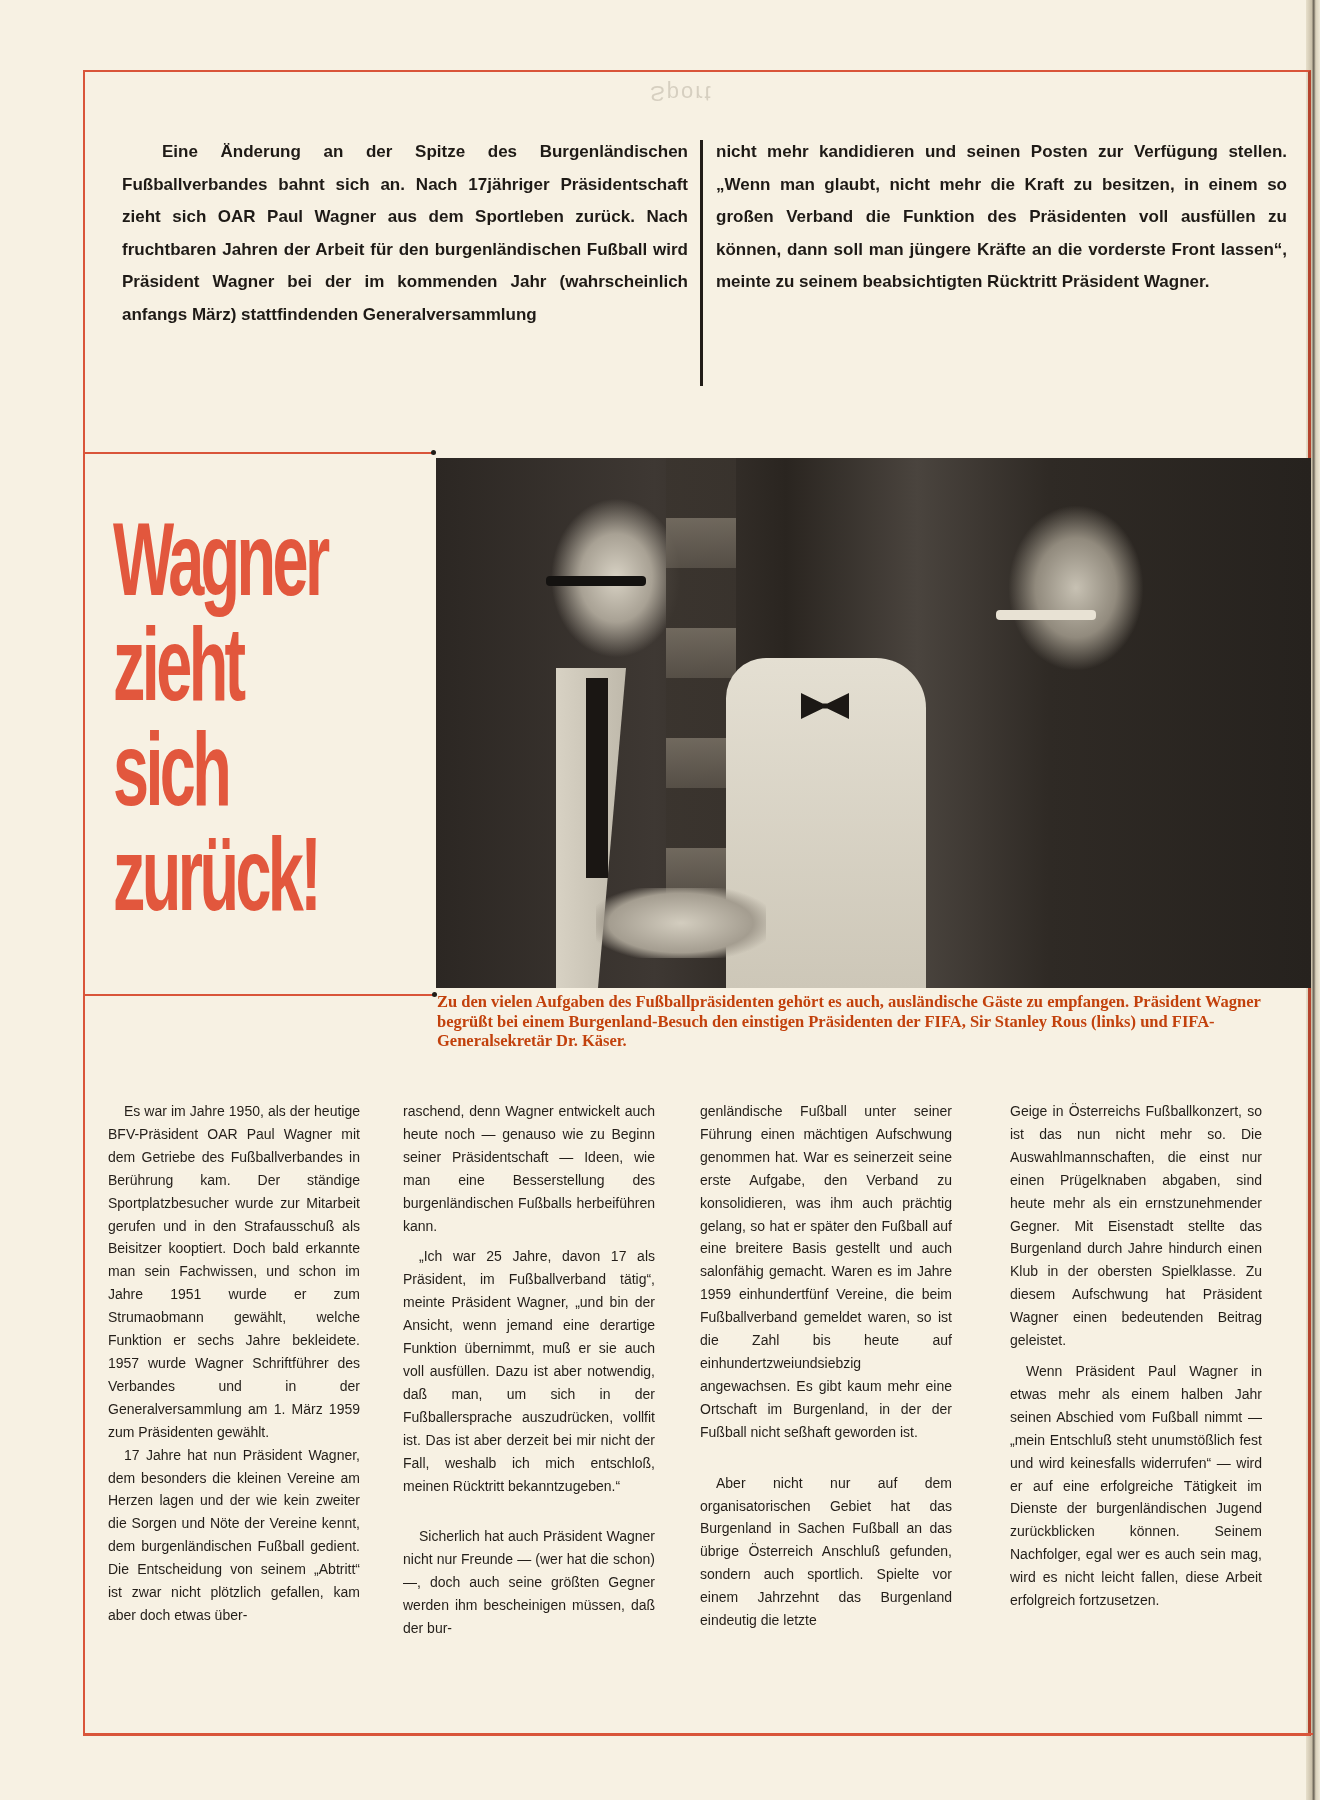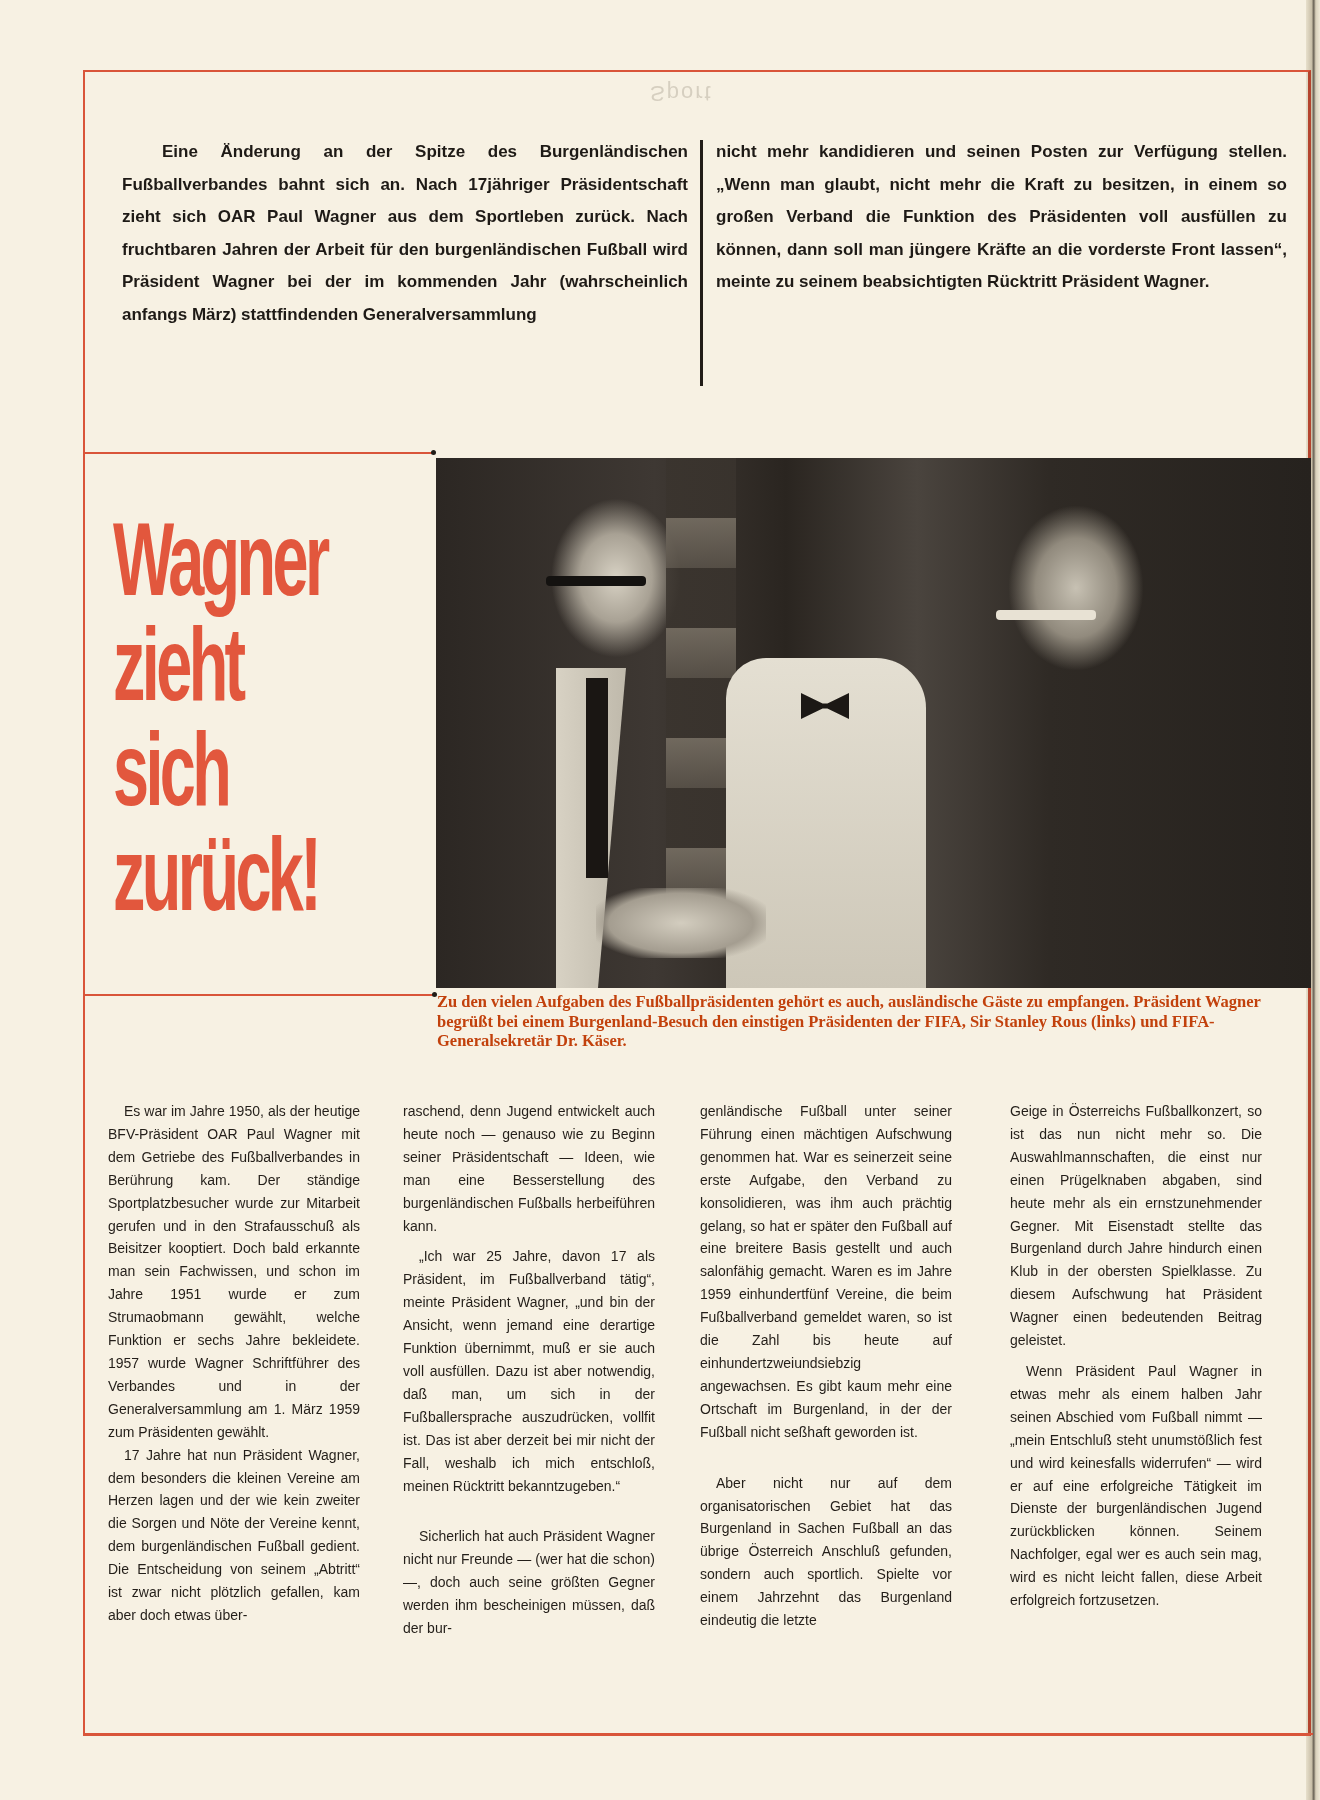--- a/index.html
+++ b/index.html
@@ -172,7 +172,7 @@
   <p>17 Jahre hat nun Präsident Wagner, dem besonders die kleinen Vereine am Herzen lagen und der wie kein zweiter die Sorgen und Nöte der Vereine kennt, dem burgenländischen Fußball gedient. Die Entscheidung von seinem „Abtritt“ ist zwar nicht plötzlich gefallen, kam aber doch etwas über-</p>
 </div>
 <div class="body-col c2">
-  <p class="cont">raschend, denn Jugend entwickelt auch heute noch — genauso wie zu Beginn seiner Präsidentschaft — Ideen, wie man eine Besserstellung des burgenländischen Fußballs herbeiführen kann.</p>
+  <p class="cont">raschend, denn Wagner entwickelt auch heute noch — genauso wie zu Beginn seiner Präsidentschaft — Ideen, wie man eine Besserstellung des burgenländischen Fußballs herbeiführen kann.</p>
   <p class="gap">„Ich war 25 Jahre, davon 17 als Präsident, im Fußballverband tätig“, meinte Präsident Wagner, „und bin der Ansicht, wenn jemand eine derartige Funktion übernimmt, muß er sie auch voll ausfüllen. Dazu ist aber notwendig, daß man, um sich in der Fußballersprache auszudrücken, vollfit ist. Das ist aber derzeit bei mir nicht der Fall, weshalb ich mich entschloß, meinen Rücktritt bekanntzugeben.“</p>
   <p class="gap-lg">Sicherlich hat auch Präsident Wagner nicht nur Freunde — (wer hat die schon) —, doch auch seine größten Gegner werden ihm bescheinigen müssen, daß der bur-</p>
 </div>

